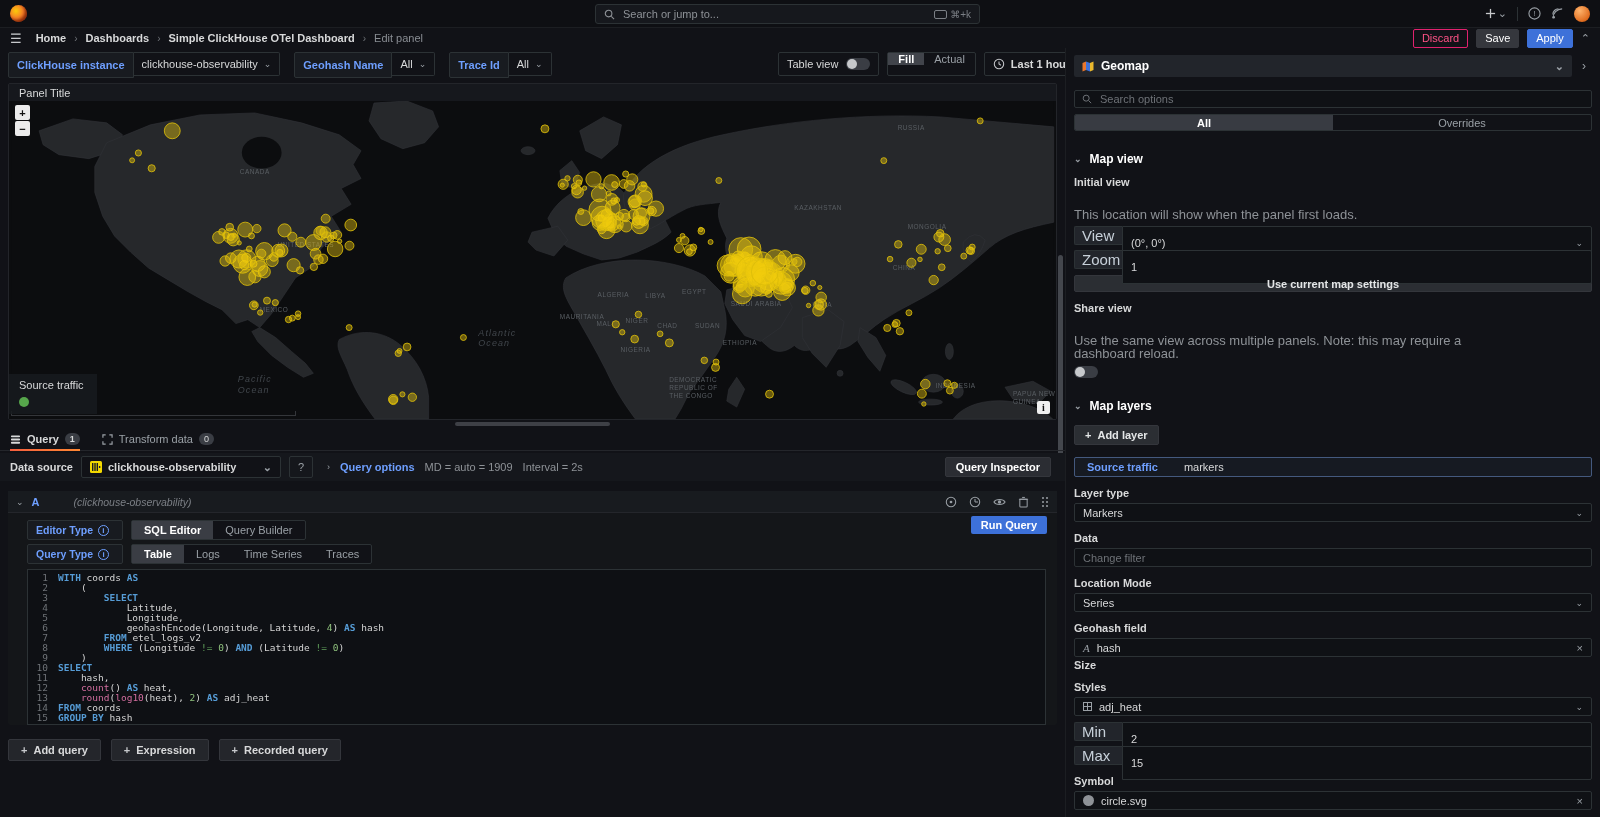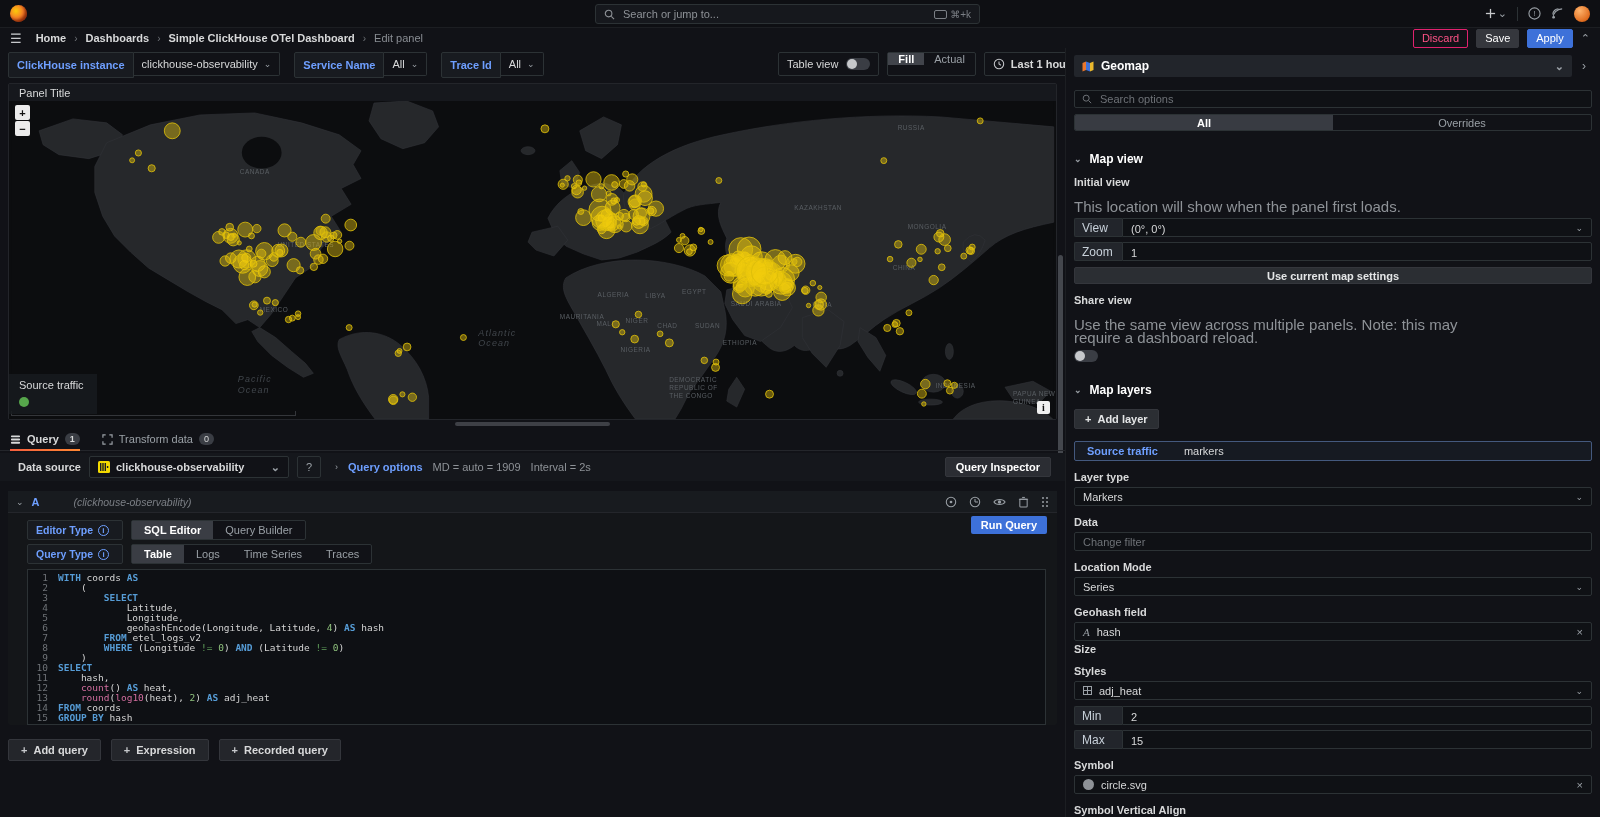--- a/index.html
+++ b/index.html
@@ -214,7 +214,7 @@
       </span>
   </span>
   <span class="chip">
-    <span class="chip-label">Service Name</span>
+    <span class="chip-label">Geohash Name</span>
     <span class="chip-value">
         <span>All</span>
         <span class="chev">⌄</span>

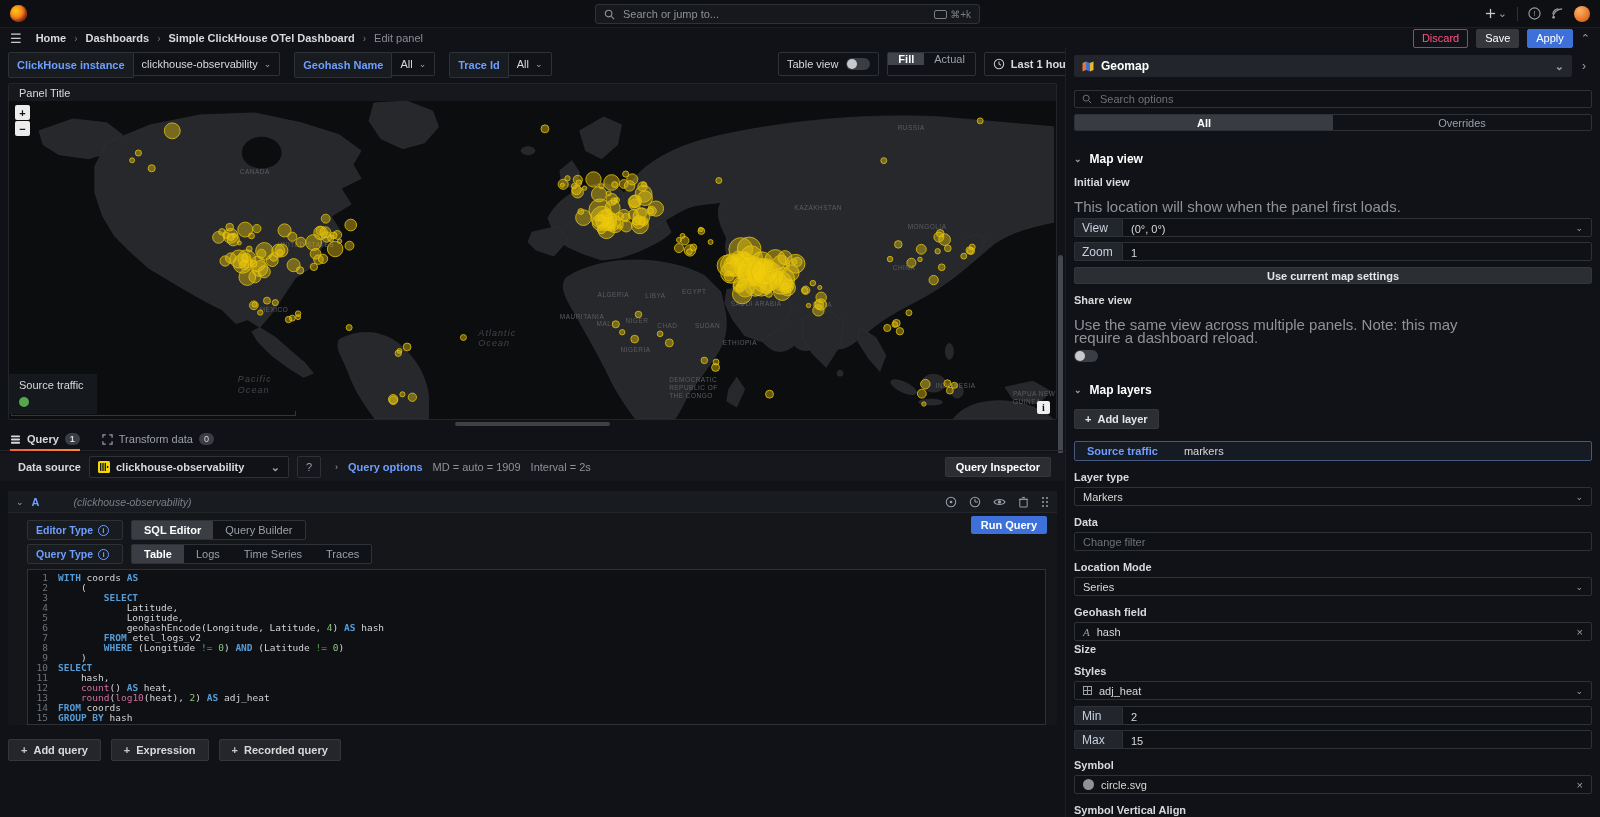--- a/index.html
+++ b/index.html
@@ -120,7 +120,7 @@
 .section-head{display:flex;align-items:center;gap:8px;font-size:12px;font-weight:700;color:#fff;margin-top:21px;cursor:pointer}
 .section-head .caret{color:#9aa0a6;font-size:9px}
 .f-label{font-size:11px;font-weight:700;color:#d8d9da;margin-top:10px}
-.f-desc{font-size:15px;color:#8e9297;margin-top:12px;line-height:13px}
+.f-desc{font-size:13px;color:#8e9297;margin-top:20px;line-height:13px}
 .kv-row{display:flex;margin-top:5px;height:19px}
 .kv-key{width:48px;background:#22252b;border:1px solid #2c3235;border-right:0;border-radius:2px 0 0 2px;display:flex;align-items:center;padding:0 7px;font-size:12px;color:#c7d0d9}
 .kv-val{flex:1;background:#0f1115;border:1px solid #2c3235;border-radius:0 2px 2px 0;display:flex;padding:4px 8px;font-size:11px;color:#d8d9da;gap:6px}

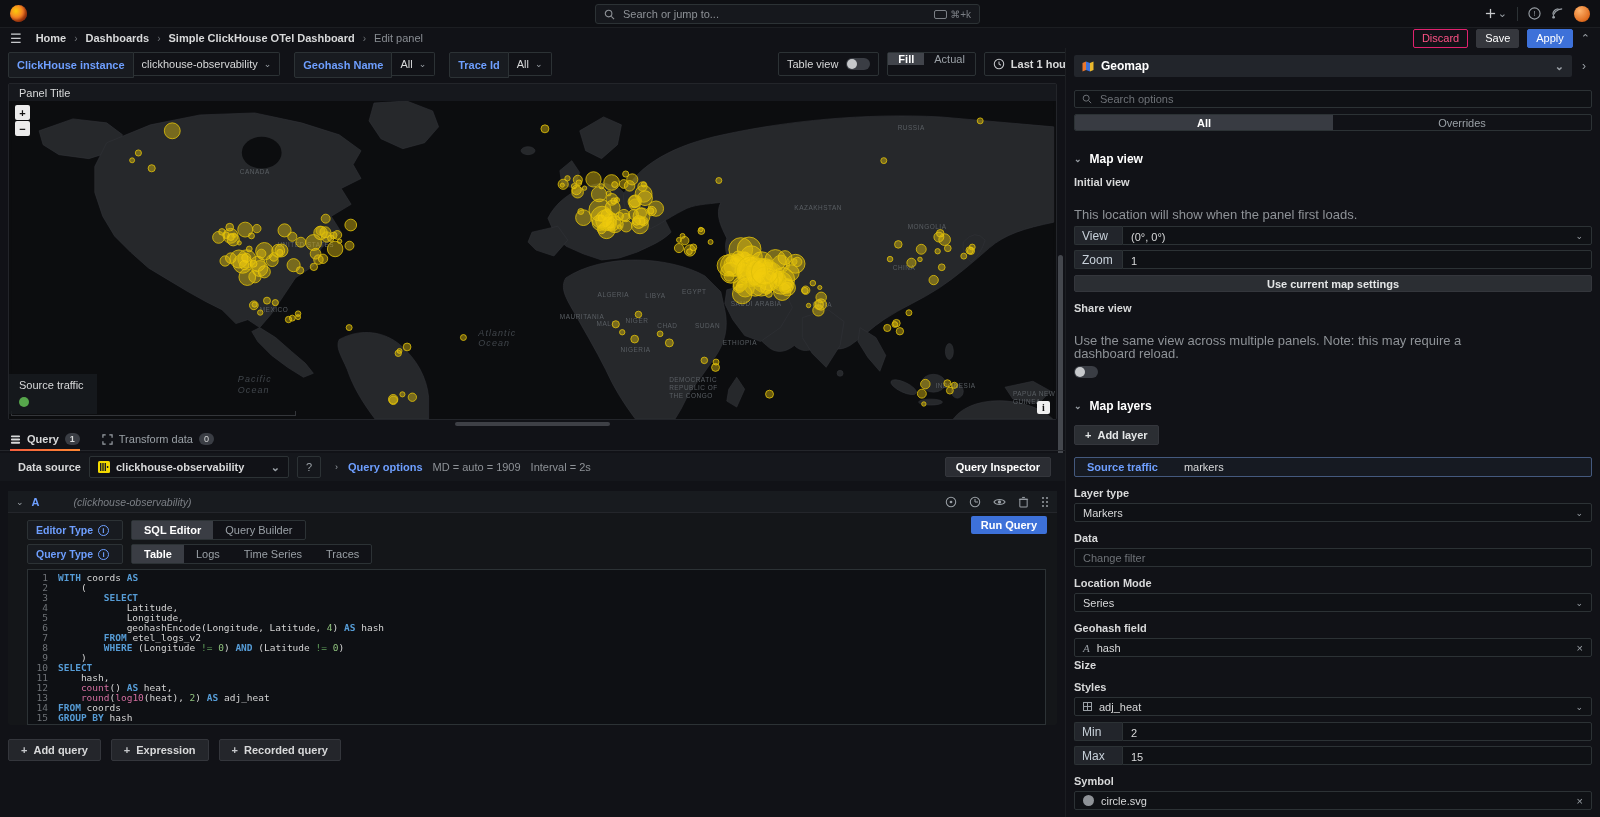--- a/index.html
+++ b/index.html
@@ -122,7 +122,7 @@
 .f-label{font-size:11px;font-weight:700;color:#d8d9da;margin-top:10px}
 .f-desc{font-size:13px;color:#8e9297;margin-top:20px;line-height:13px}
 .kv-row{display:flex;margin-top:5px;height:19px}
-.kv-key{width:48px;background:#22252b;border:1px solid #2c3235;border-right:0;border-radius:2px 0 0 2px;display:flex;align-items:center;padding:0 7px;font-size:12px;color:#c7d0d9}
+.kv-key{width:48px;background:#22252b;border:1px solid #2c3235;border-right:0;border-radius:2px 0 0 2px;display:flex;align-items:center;padding:0 7px;font-size:15px;color:#c7d0d9}
 .kv-val{flex:1;background:#0f1115;border:1px solid #2c3235;border-radius:0 2px 2px 0;display:flex;padding:4px 8px;font-size:11px;color:#d8d9da;gap:6px}
 .kv-val .chev{margin-left:auto;font-size:9px}
 .wide-btn{margin-top:6px;height:17px;background:#2b2e33;border:1px solid #34363c;border-radius:2px;display:flex;align-items:center;justify-content:center;font-size:11px;font-weight:600;color:#e4e6e7;cursor:pointer}

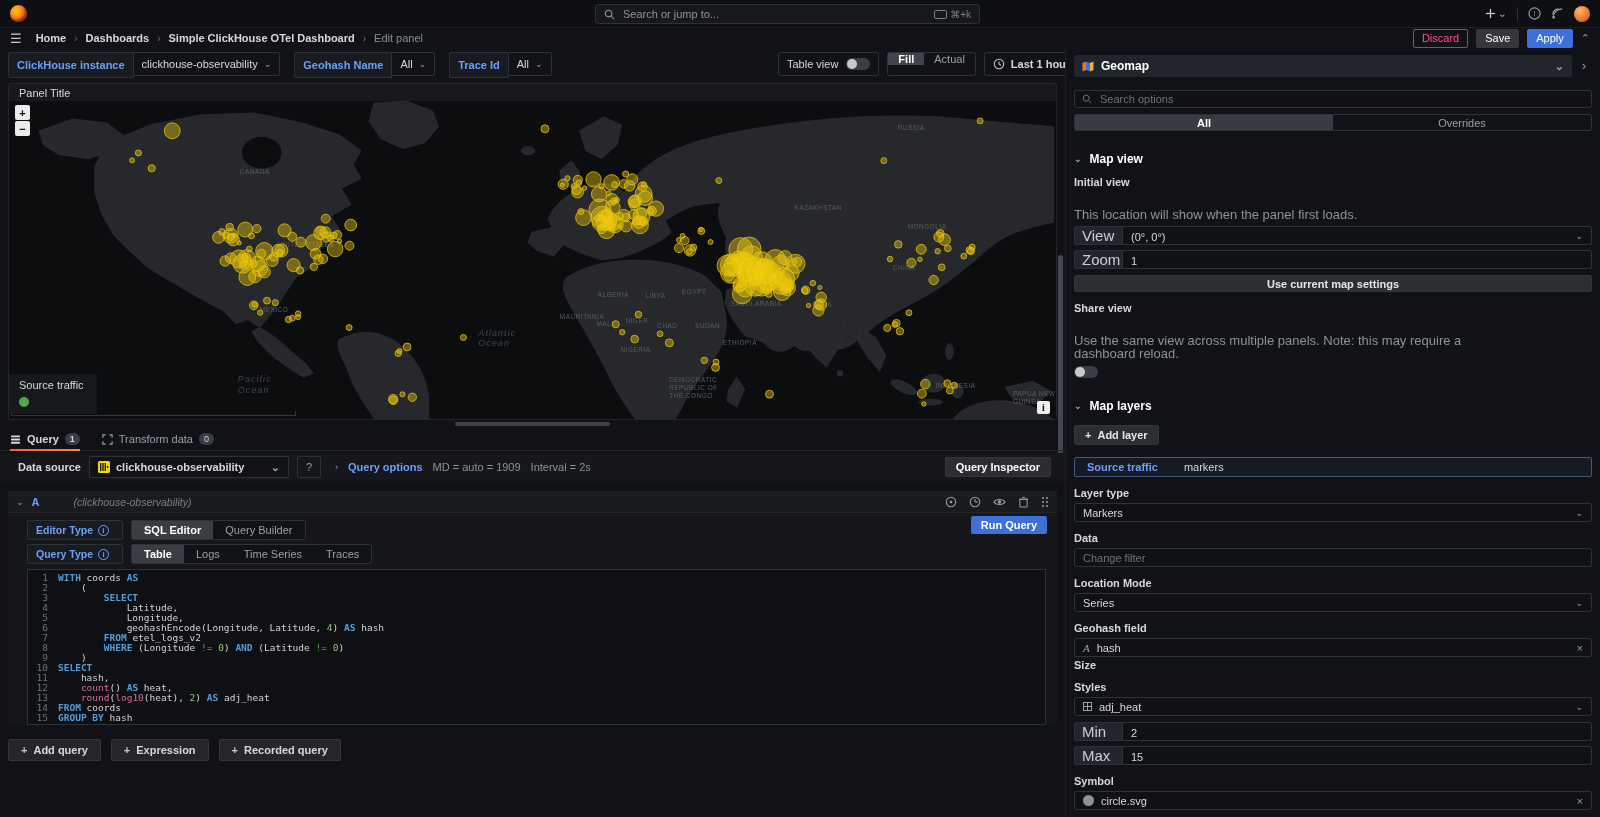--- a/index.html
+++ b/index.html
@@ -123,7 +123,7 @@
 .f-desc{font-size:13px;color:#8e9297;margin-top:20px;line-height:13px}
 .kv-row{display:flex;margin-top:5px;height:19px}
 .kv-key{width:48px;background:#22252b;border:1px solid #2c3235;border-right:0;border-radius:2px 0 0 2px;display:flex;align-items:center;padding:0 7px;font-size:15px;color:#c7d0d9}
-.kv-val{flex:1;background:#0f1115;border:1px solid #2c3235;border-radius:0 2px 2px 0;display:flex;padding:4px 8px;font-size:11px;color:#d8d9da;gap:6px}
+.kv-val{flex:1;background:#0f1115;border:1px solid #2c3235;border-radius:0 2px 2px 0;display:flex;align-items:center;padding:16px 8px;font-size:11px;color:#d8d9da;gap:6px}
 .kv-val .chev{margin-left:auto;font-size:9px}
 .wide-btn{margin-top:6px;height:17px;background:#2b2e33;border:1px solid #34363c;border-radius:2px;display:flex;align-items:center;justify-content:center;font-size:11px;font-weight:600;color:#e4e6e7;cursor:pointer}
 .select{margin-top:4px;height:19px;background:#0f1115;border:1px solid #2c3235;border-radius:2px;display:flex;align-items:center;gap:7px;padding:0 8px;font-size:11px;color:#d8d9da}

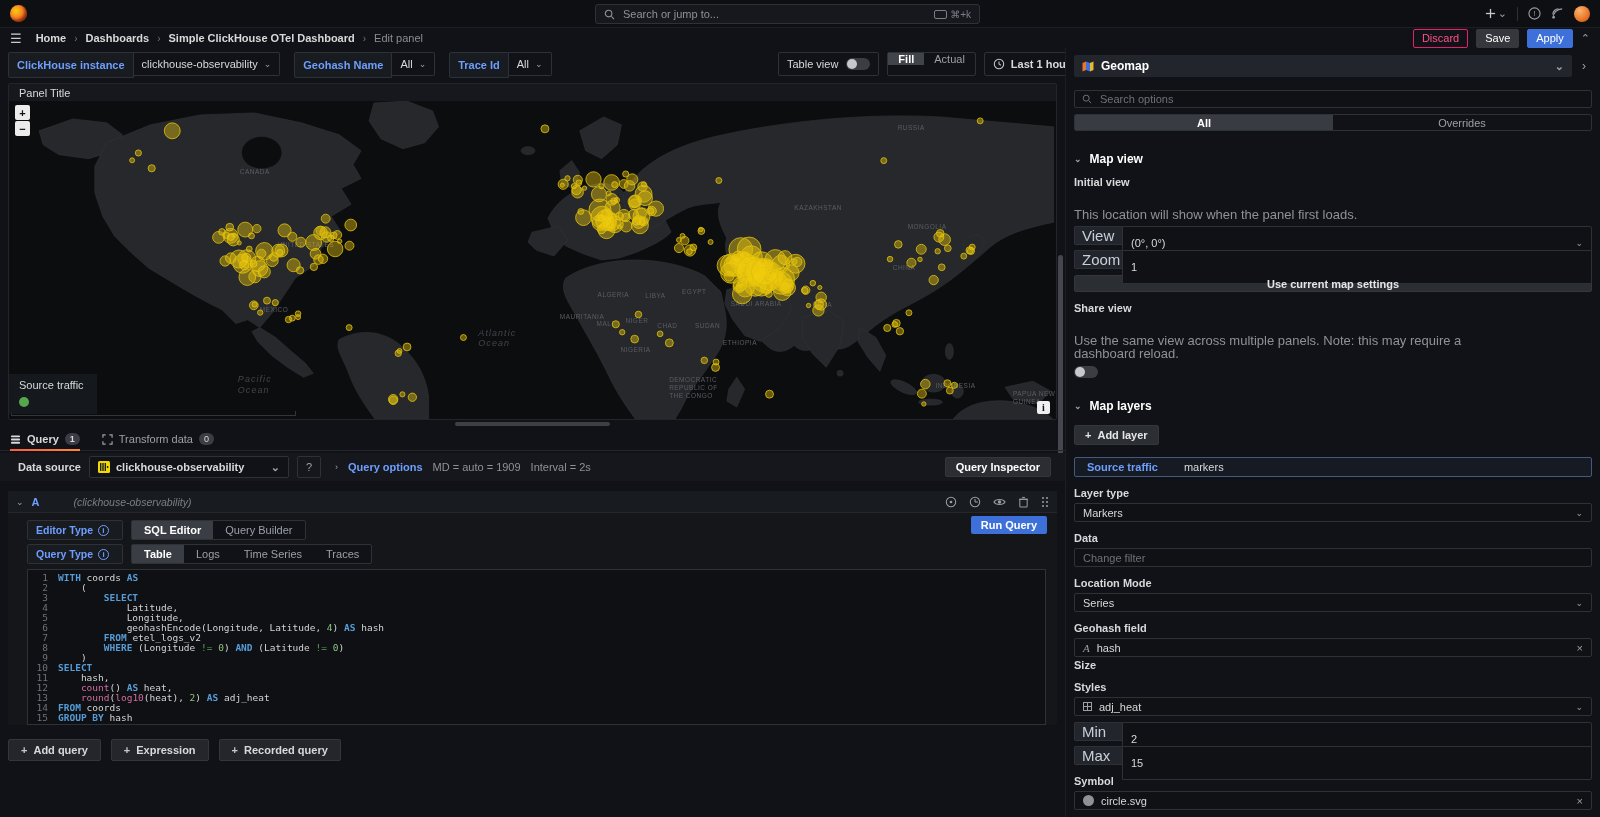--- a/index.html
+++ b/index.html
@@ -70,7 +70,7 @@
 .qtab.active{font-weight:600}
 .qtab.active:after{content:"";position:absolute;left:0;right:0;bottom:-1px;height:2px;background:linear-gradient(90deg,#f55f3e,#ff8833)}
 .qtab.inactive{color:#9aa0a6}
-.ds-row{display:flex;align-items:center;height:28px;margin-top:2px;padding-left:18px;gap:8px;background:#15171c}
+.ds-row{display:flex;align-items:center;height:28px;margin-top:2px;padding-left:10px;gap:8px;background:#15171c}
 .ds-label{font-size:11px;font-weight:600;color:#d8d9da}
 .ds-select{display:flex;align-items:center;gap:6px;height:22px;border:1px solid #2c3235;background:#111217;border-radius:2px;padding:0 8px;font-size:11px;font-weight:600;min-width:200px}
 .ds-select .chev{margin-left:auto}

